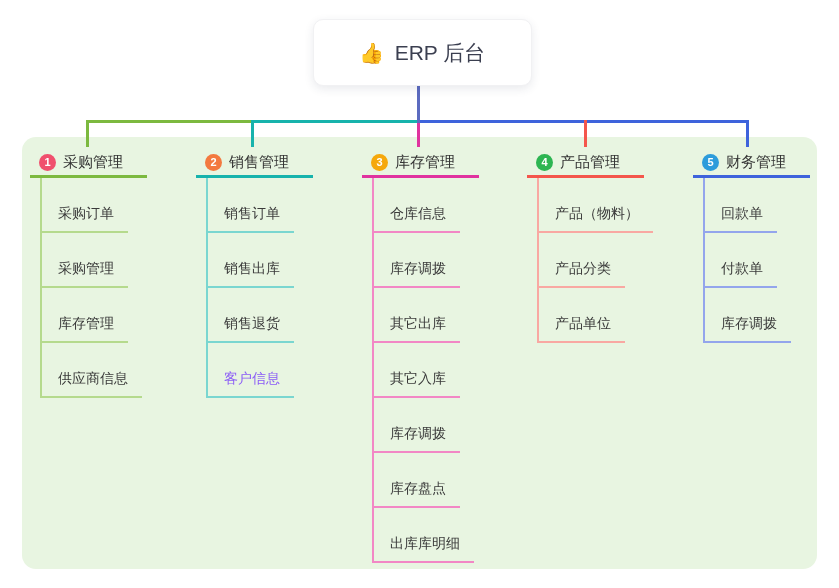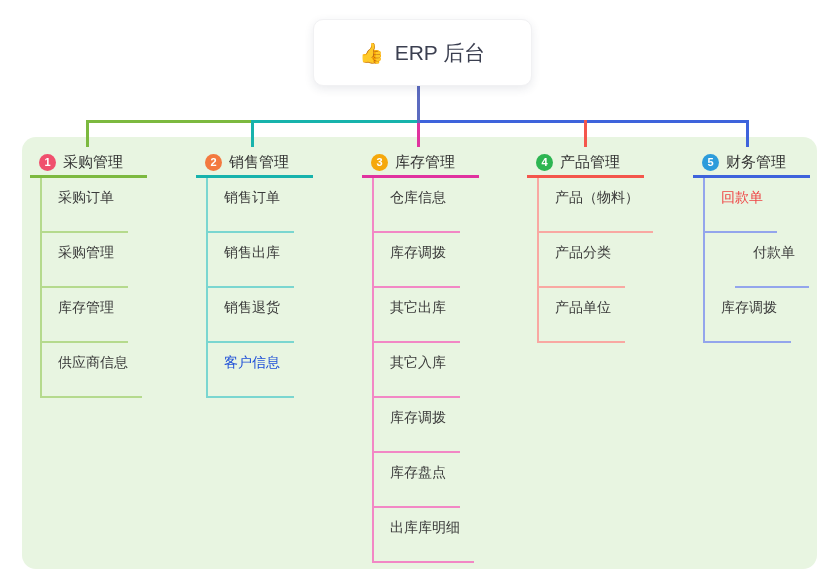--- a/index.html
+++ b/index.html
@@ -38,7 +38,7 @@
   .child{
     height:55px;display:flex;align-items:flex-end;
     width:fit-content;box-sizing:border-box;
-    padding:0 14px 24px 18px;
+    padding:0 14px 8px 18px;
     border-bottom:2px solid #ccc;
     font-size:14px;color:#3a3a3a;white-space:nowrap;
   }

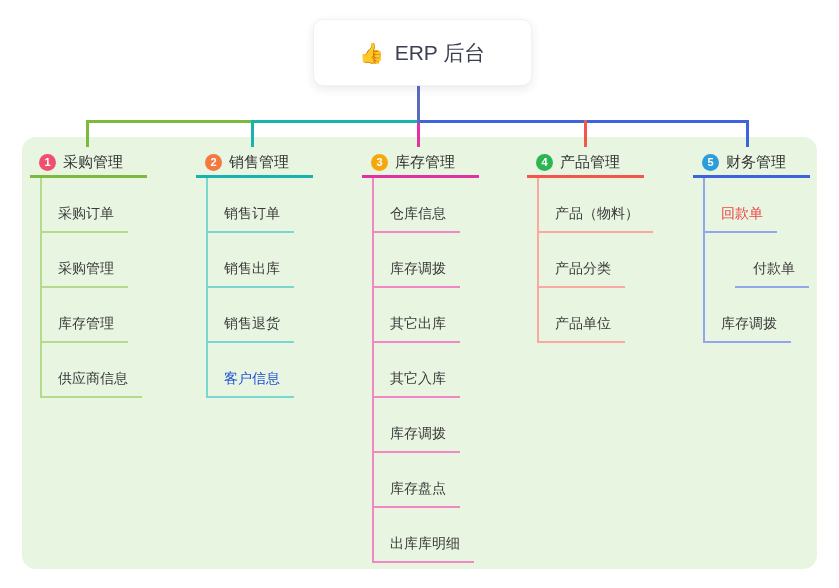--- a/index.html
+++ b/index.html
@@ -126,7 +126,7 @@
       </div>
       <div class="children">
         <div class="vline" style="background: rgb(147, 165, 236); height: 165px;"></div>
-        <div class="child" style="border-bottom-color: rgb(147, 165, 236); color: #ef4444;">回款单</div>
+        <div class="child" style="border-bottom-color: rgb(147, 165, 236); color: #404040;">回款单</div>
         <div class="child" style="border-bottom-color: rgb(147, 165, 236); color: rgb(58, 58, 58); margin-left: 32px;">付款单</div>
         <div class="child" style="border-bottom-color: rgb(147, 165, 236); color: rgb(58, 58, 58);">库存调拨</div>
       </div>

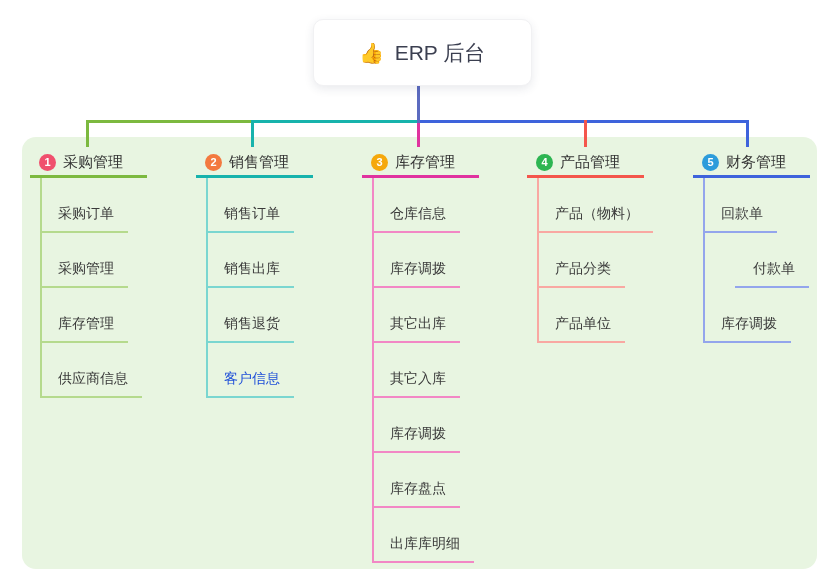--- a/index.html
+++ b/index.html
@@ -127,7 +127,7 @@
       <div class="children">
         <div class="vline" style="background: rgb(147, 165, 236); height: 165px;"></div>
         <div class="child" style="border-bottom-color: rgb(147, 165, 236); color: #404040;">回款单</div>
-        <div class="child" style="border-bottom-color: rgb(147, 165, 236); color: rgb(58, 58, 58); margin-left: 32px;">付款单</div>
+        <div class="child" style="border-bottom-color: rgb(147, 165, 236); color: rgb(58, 58, 58);">付款单</div>
         <div class="child" style="border-bottom-color: rgb(147, 165, 236); color: rgb(58, 58, 58);">库存调拨</div>
       </div>
     </div>

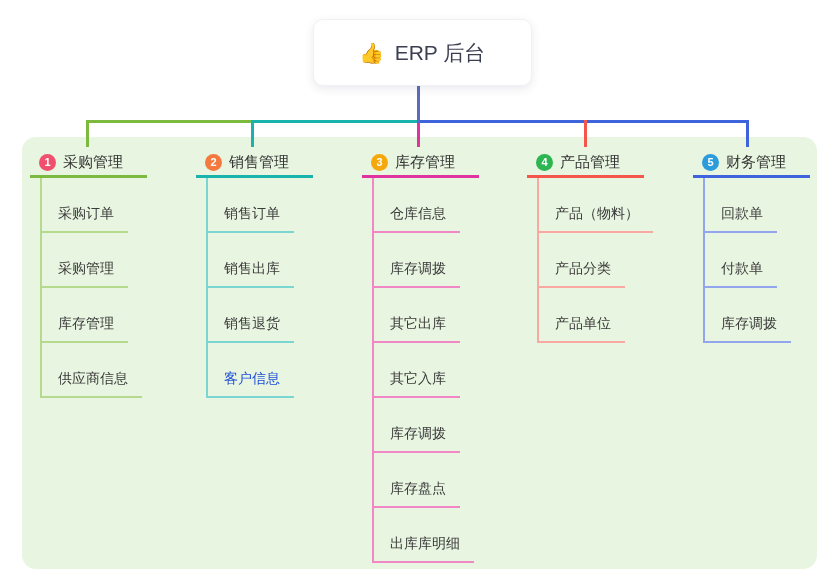--- a/index.html
+++ b/index.html
@@ -88,7 +88,7 @@
         <div class="child" style="border-bottom-color: rgb(122, 214, 208); color: rgb(58, 58, 58);">销售订单</div>
         <div class="child" style="border-bottom-color: rgb(122, 214, 208); color: rgb(58, 58, 58);">销售出库</div>
         <div class="child" style="border-bottom-color: rgb(122, 214, 208); color: rgb(58, 58, 58);">销售退货</div>
-        <div class="child" style="border-bottom-color: rgb(122, 214, 208); color: #1d4ed8; text-align: center;">客户信息</div>
+        <div class="child" style="border-bottom-color: rgb(122, 214, 208); color: #8b5cf6; text-align: center;">客户信息</div>
       </div>
     </div>
     <div class="branch" style="left: 362px;">

